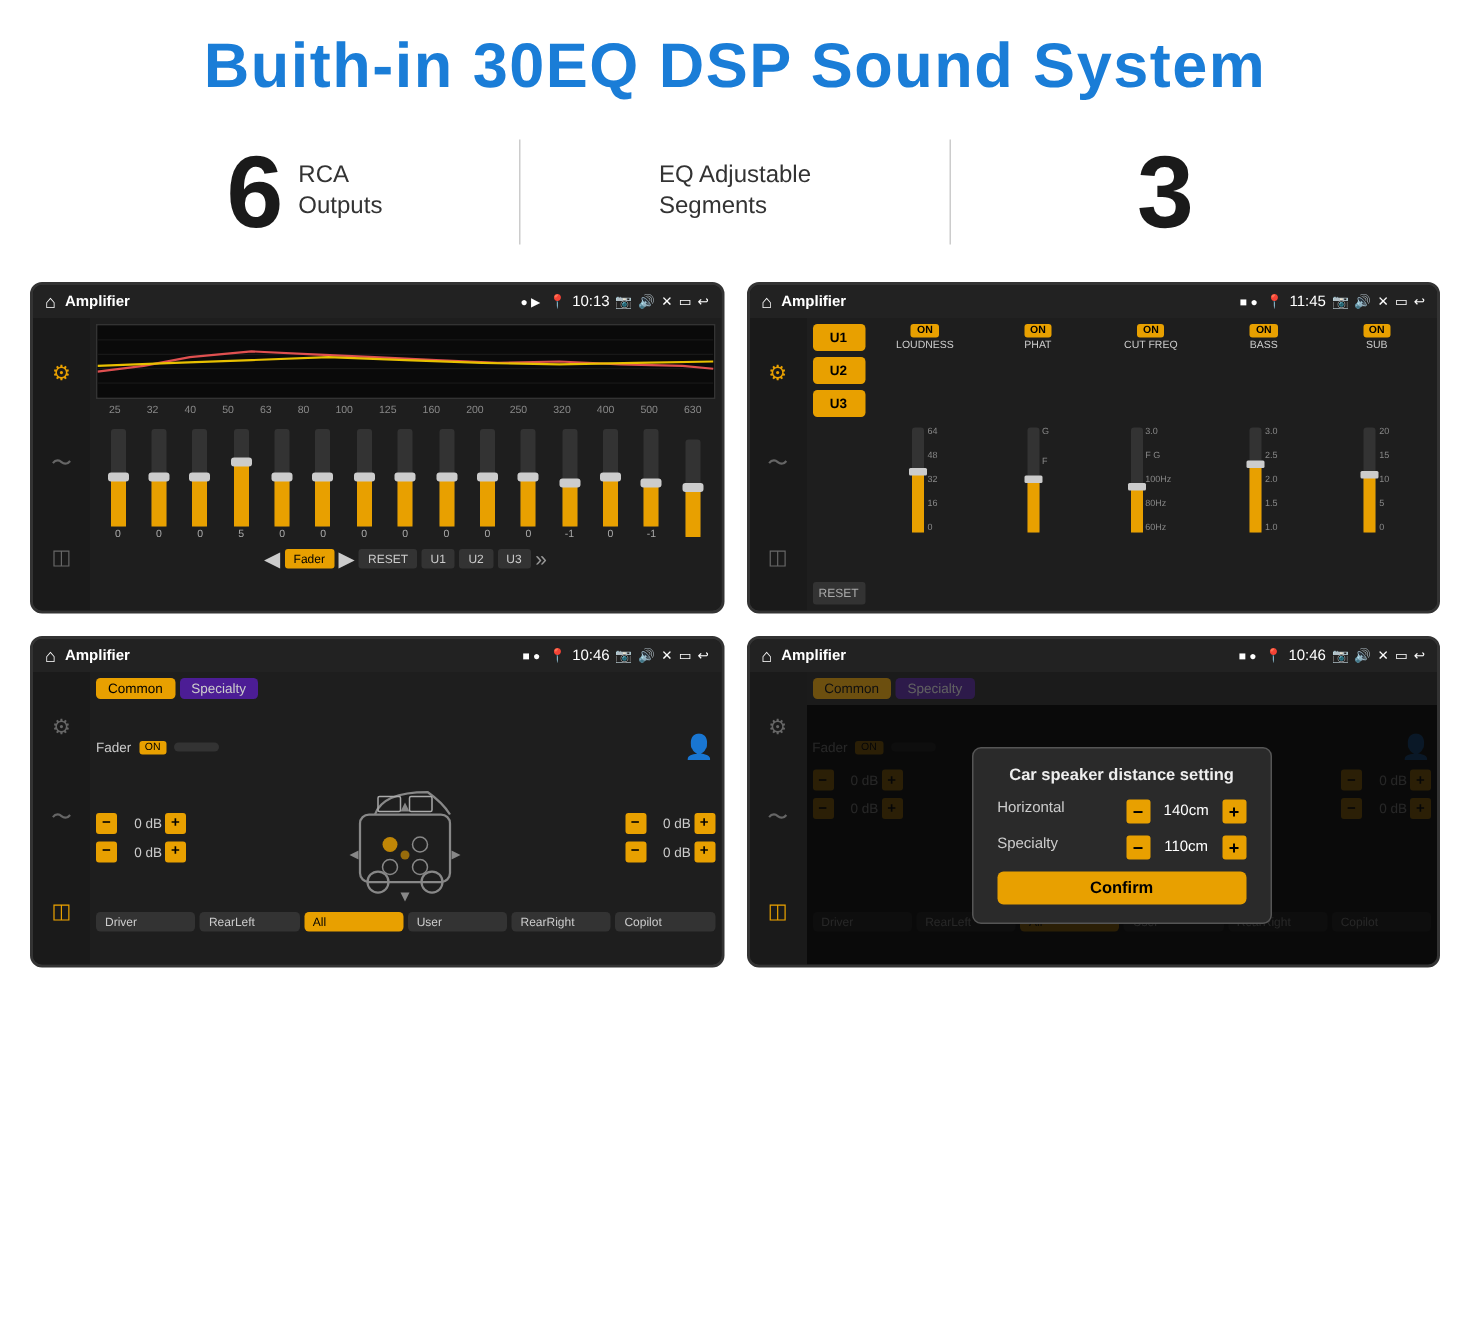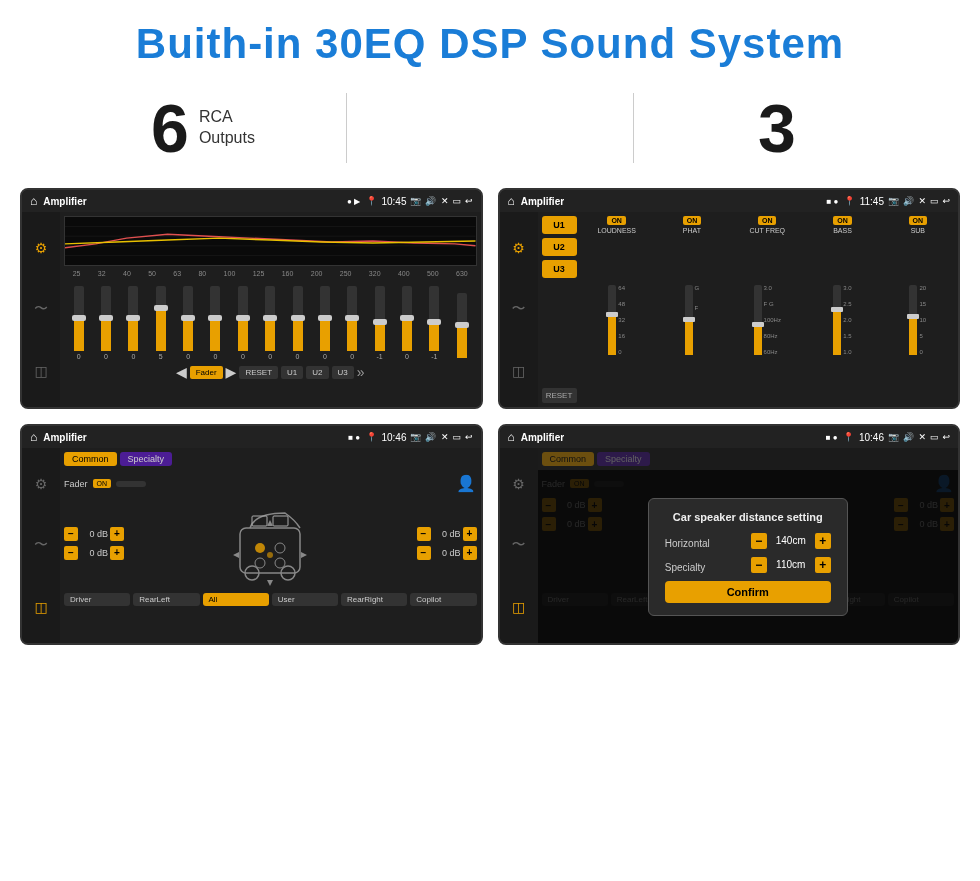--- a/index.html
+++ b/index.html
@@ -460,6 +460,7 @@
   </div>
   <div class="stat-divider"></div>
   <div class="stat-item">
+    <span class="stat-text">EQ Adjustable<br>Segments</span>
   </div>
   <div class="stat-divider"></div>
   <div class="stat-item">

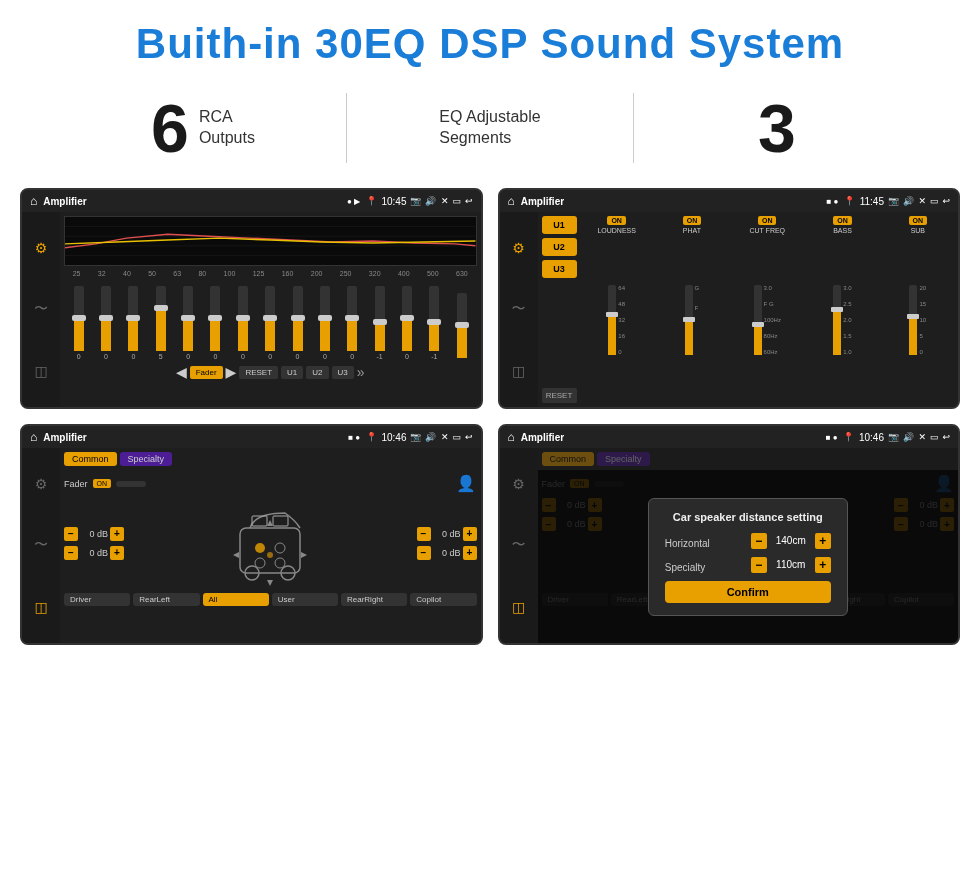--- a/index.html
+++ b/index.html
@@ -477,7 +477,7 @@
       <span style="color:#fff;font-size:8px;">● ▶</span>
       <span class="status-icons">
         <span>📍</span>
-        <span style="color:#fff;font-size:10px;">10:45</span>
+        <span style="color:#fff;font-size:10px;">10:13</span>
         <span>📷</span>
         <span>🔊</span>
         <span>✕</span>

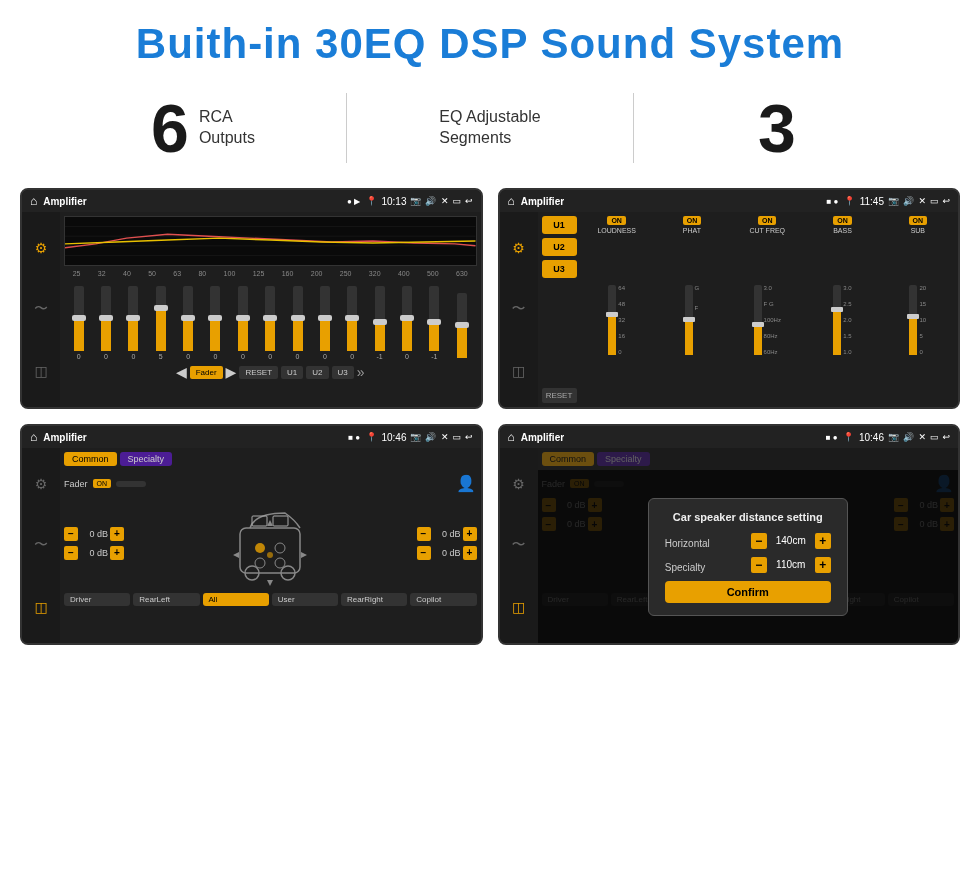--- a/index.html
+++ b/index.html
@@ -292,7 +292,7 @@
     .speaker-tabs {
       display: flex;
       gap: 3px;
-      margin-bottom: 8px;
+      margin-bottom: 22px;
     }
     .sp-tab {
       background: #4c1d95;

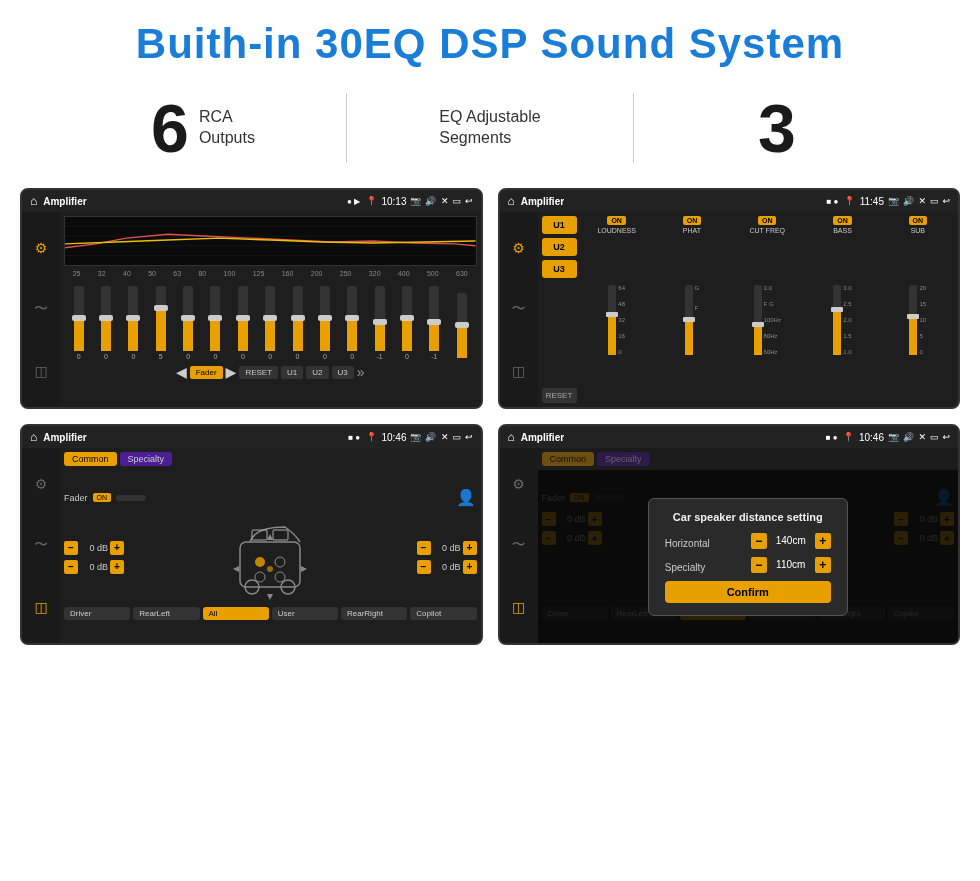--- a/index.html
+++ b/index.html
@@ -399,7 +399,7 @@
     }
     .dialog-row {
       display: flex;
-      align-items: flex-end;
+      align-items: flex-start;
       justify-content: space-between;
       margin-bottom: 8px;
     }

